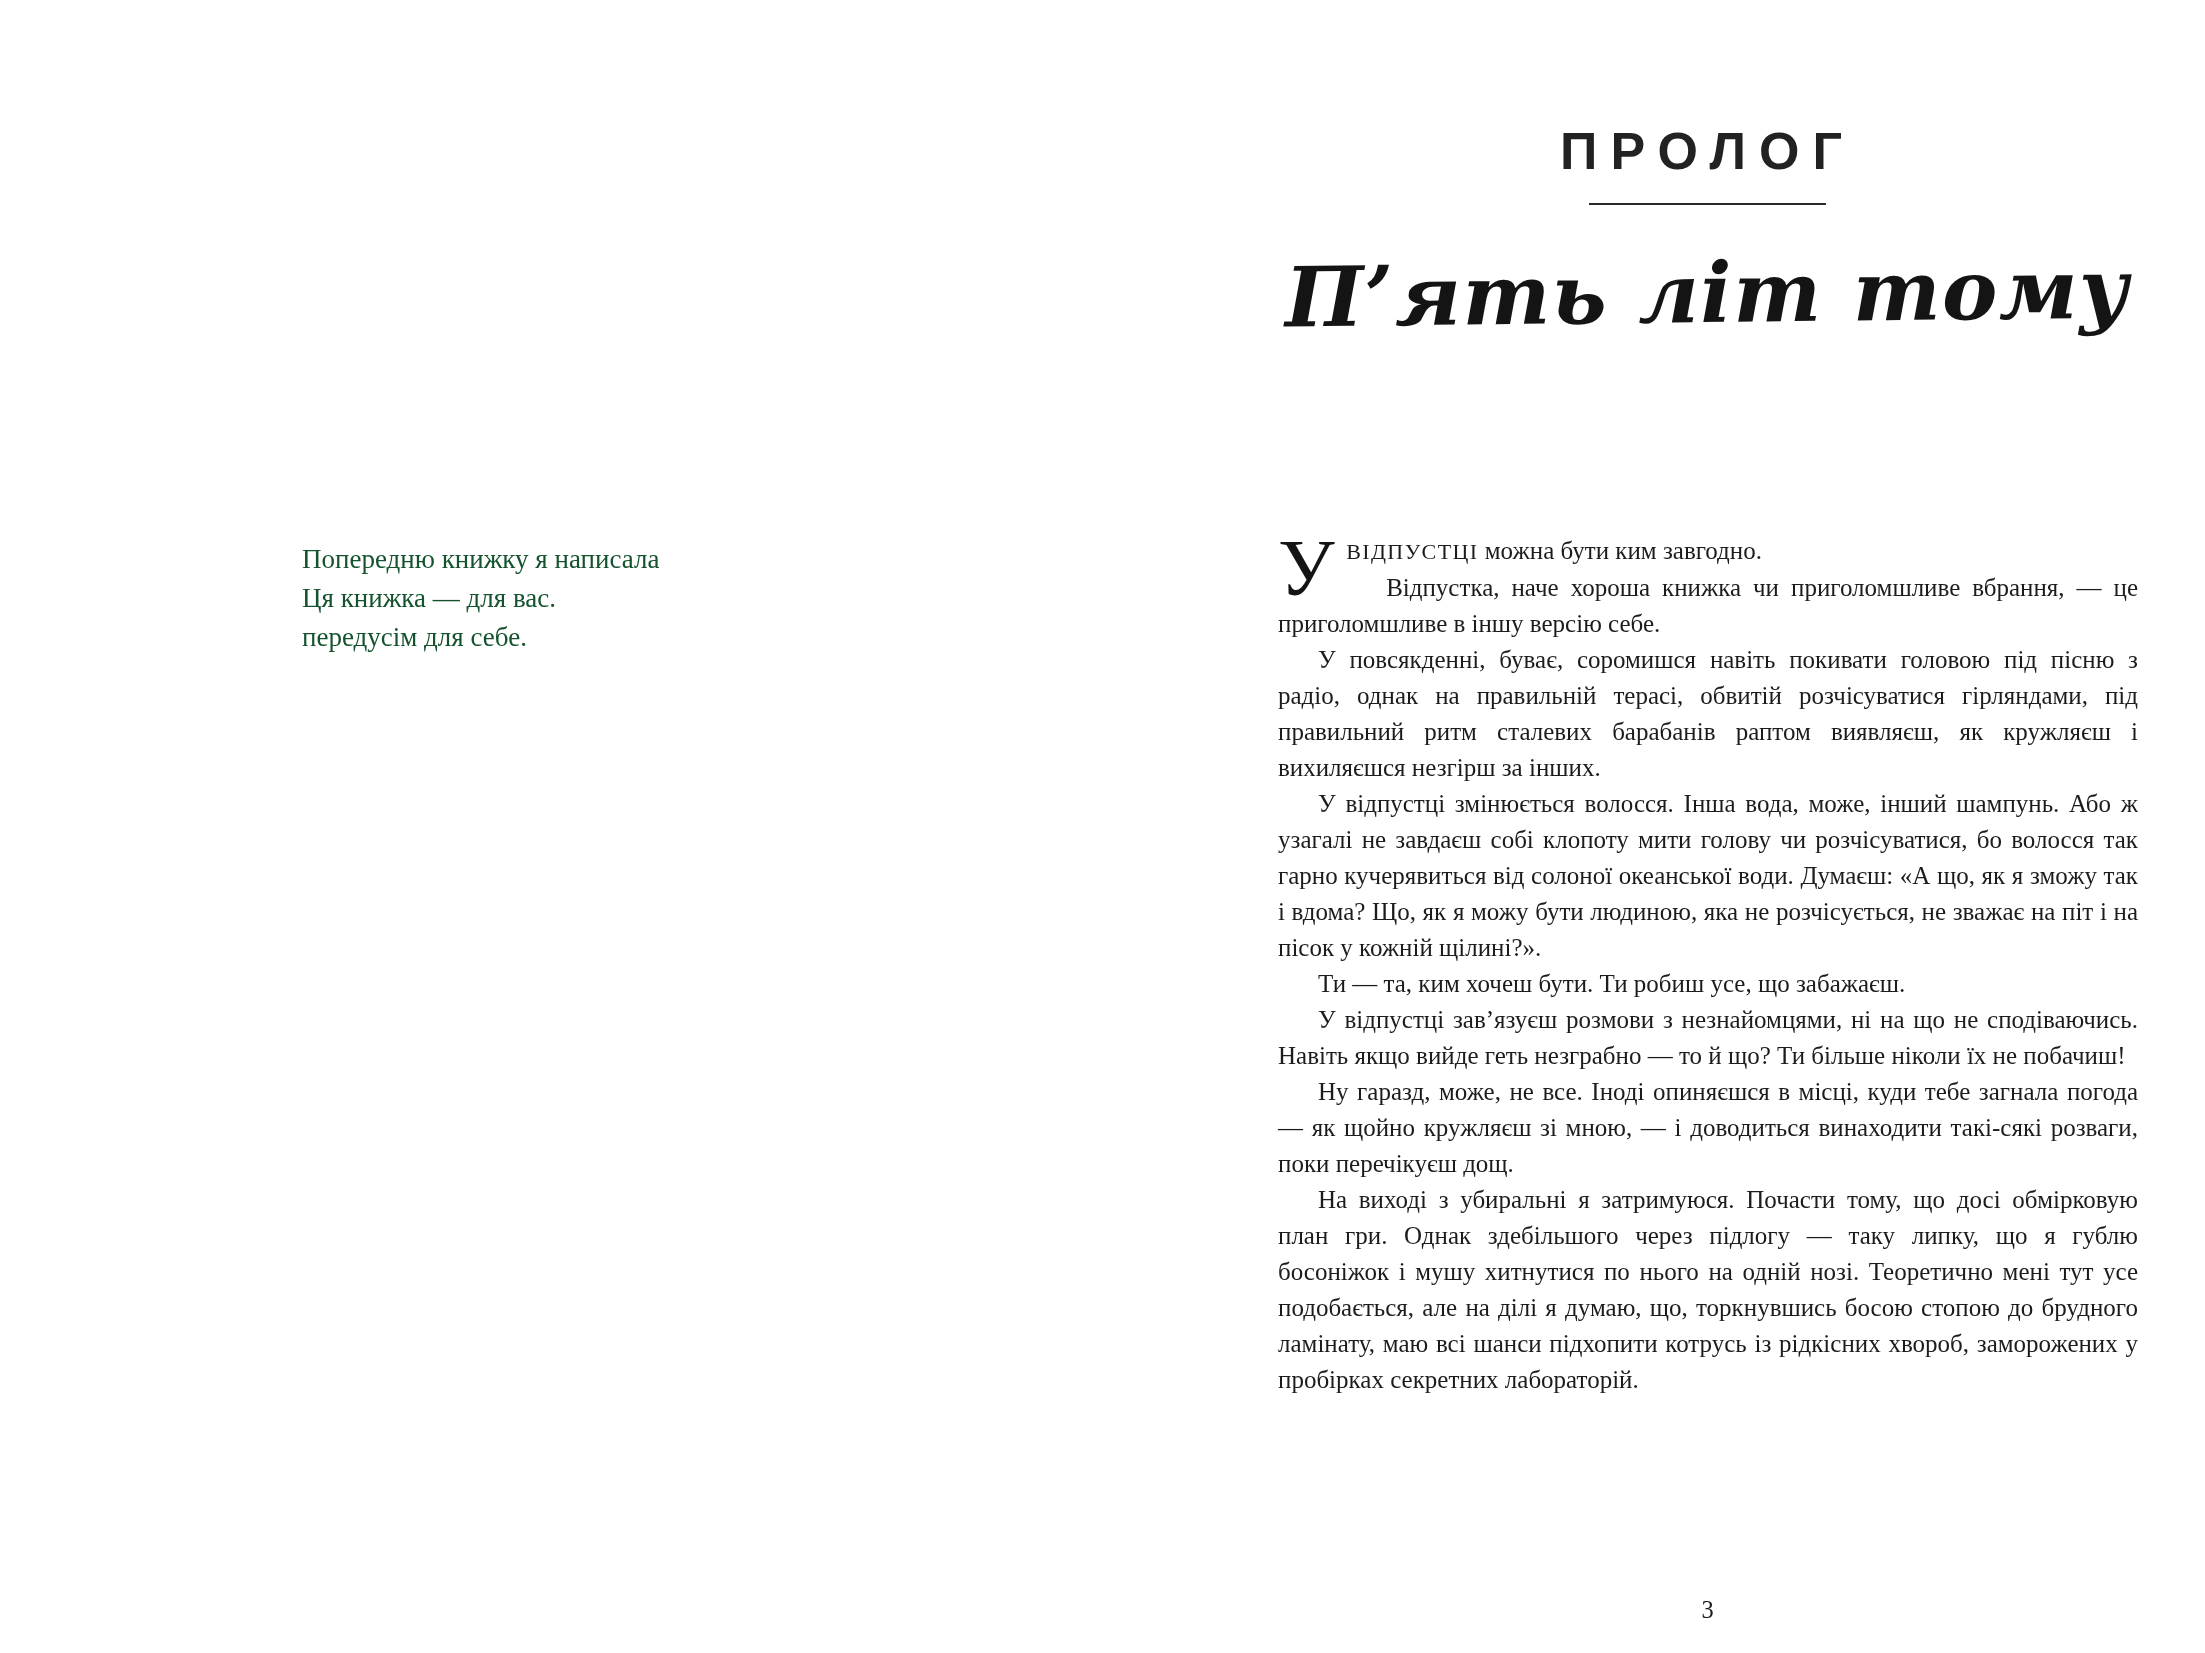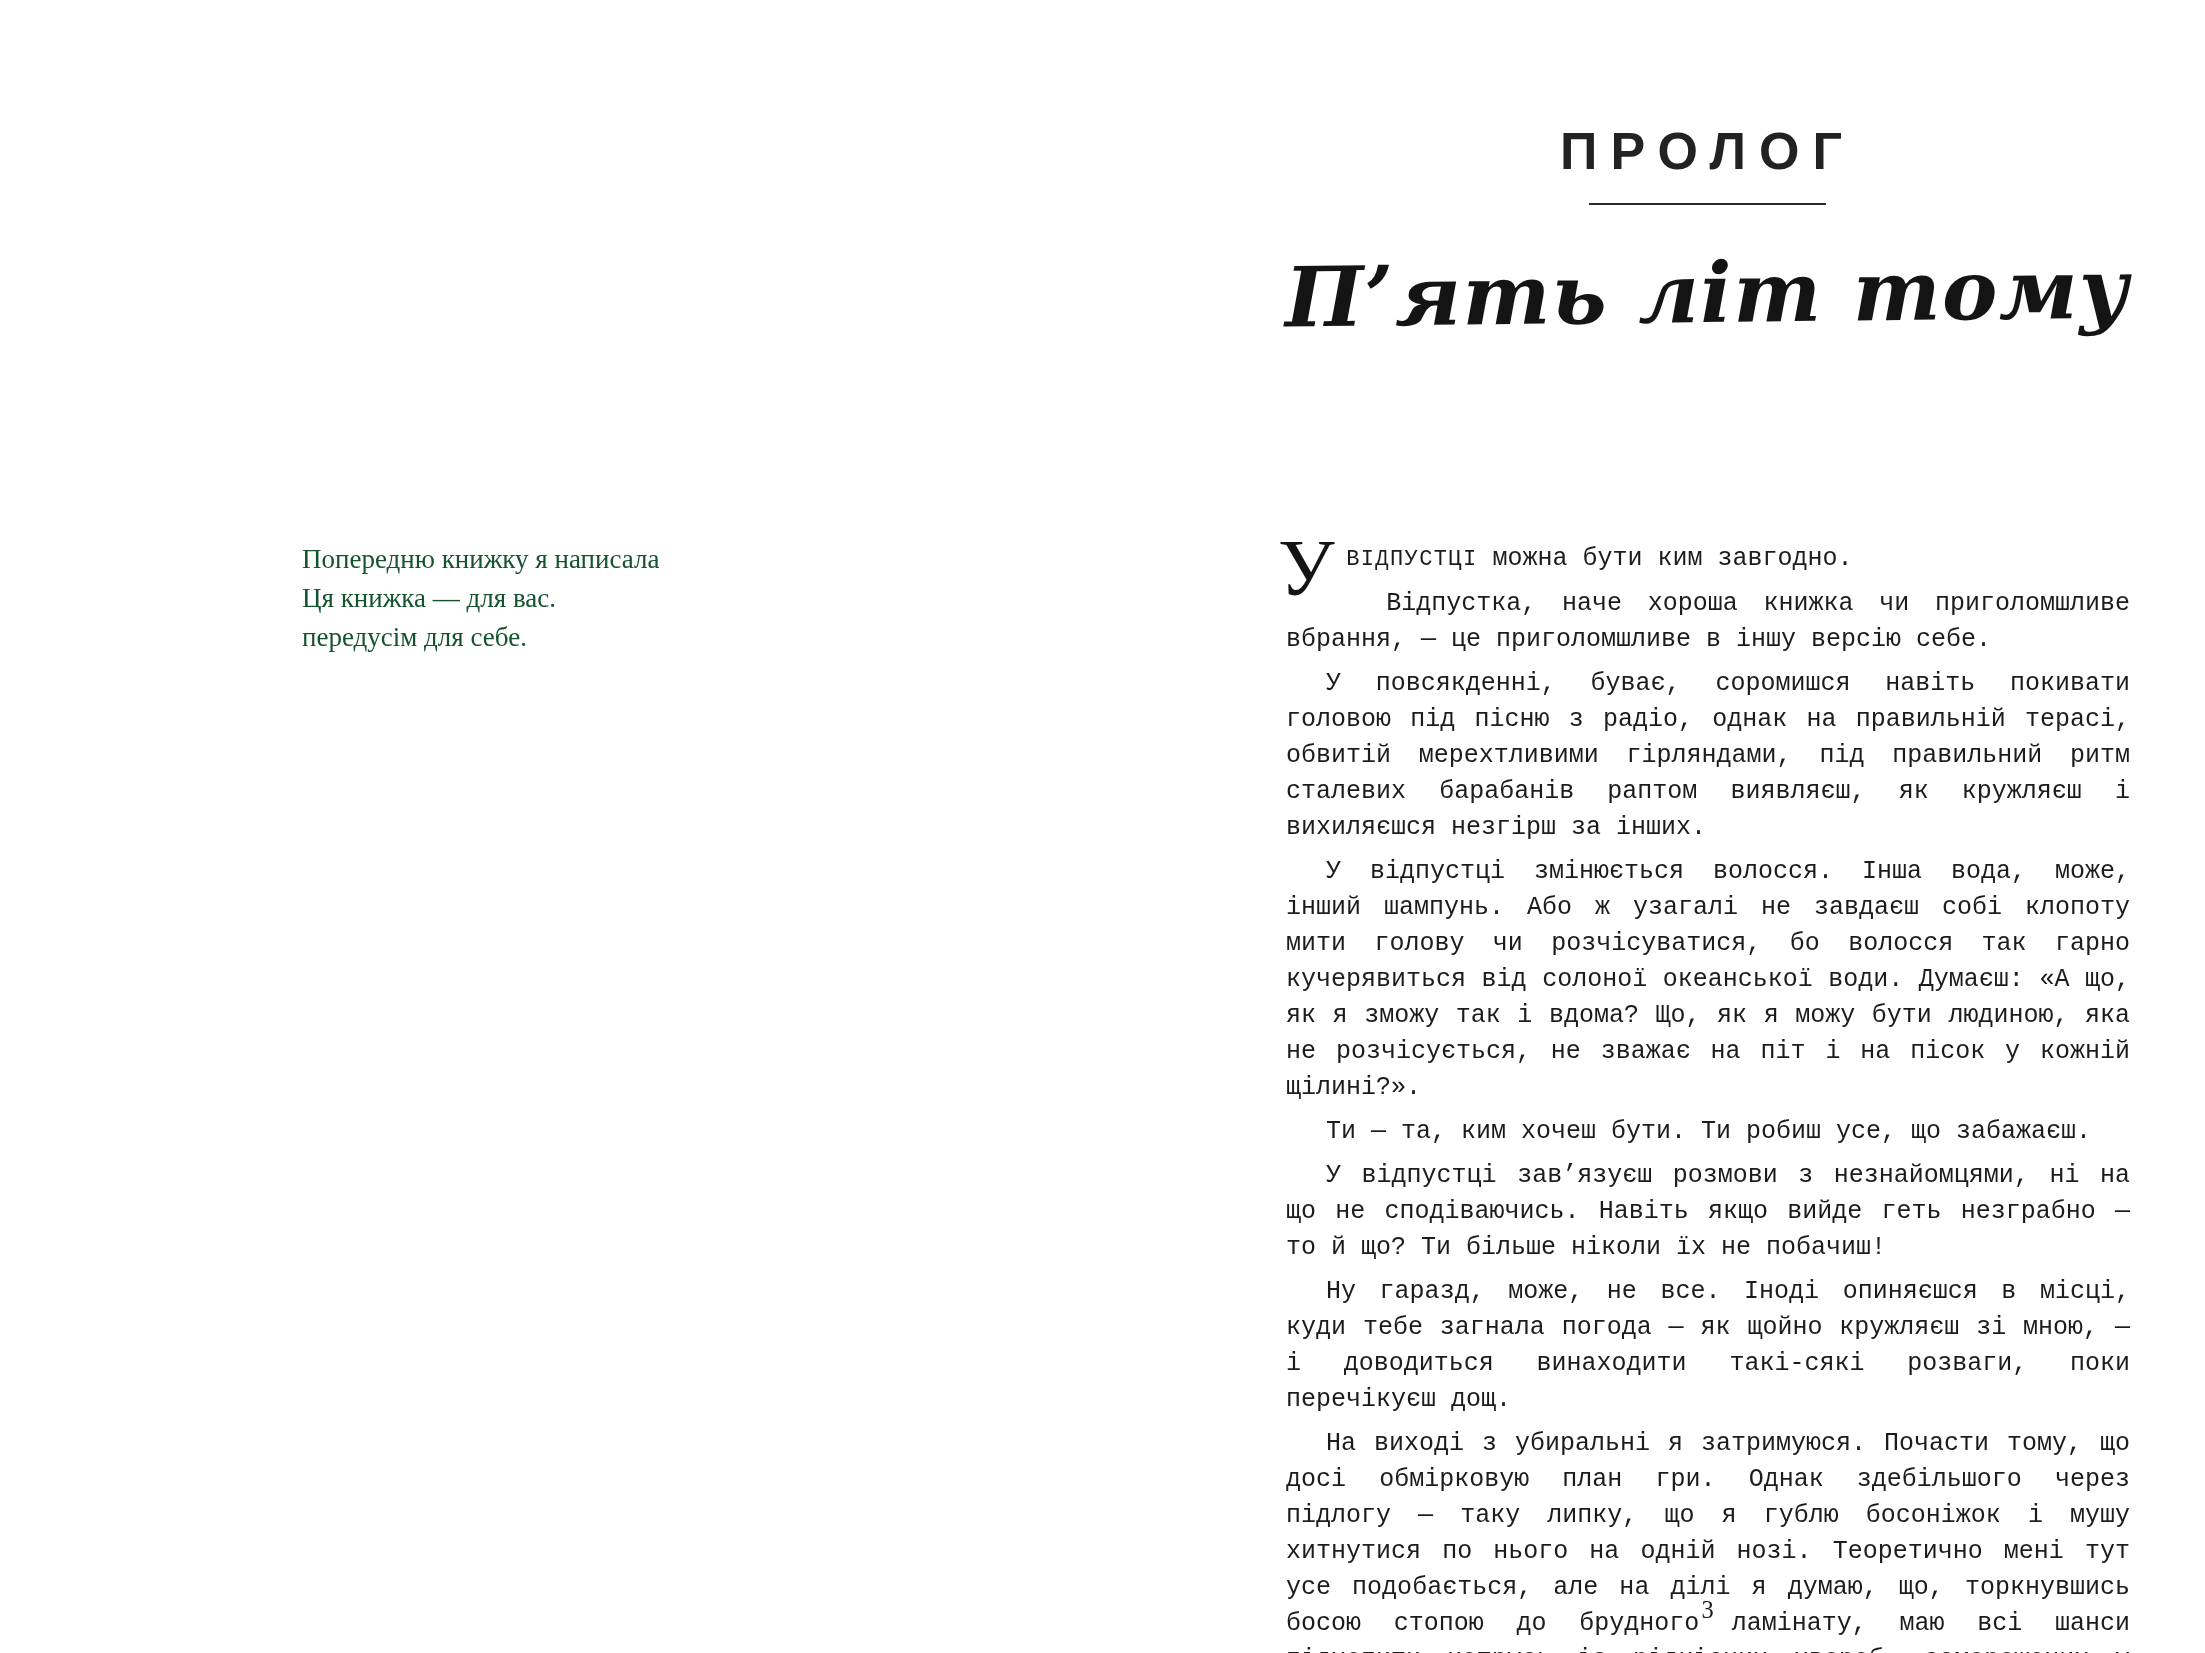--- a/index.html
+++ b/index.html
@@ -89,9 +89,8 @@
     color: #1c1c1c;
   }
   .body-text p {
-    margin: 8px;
+    margin: 0;
     text-indent: 40px;
-    font-family: Liberation Mono, monospace;
   }
   .body-text p.first {
     text-indent: 0;

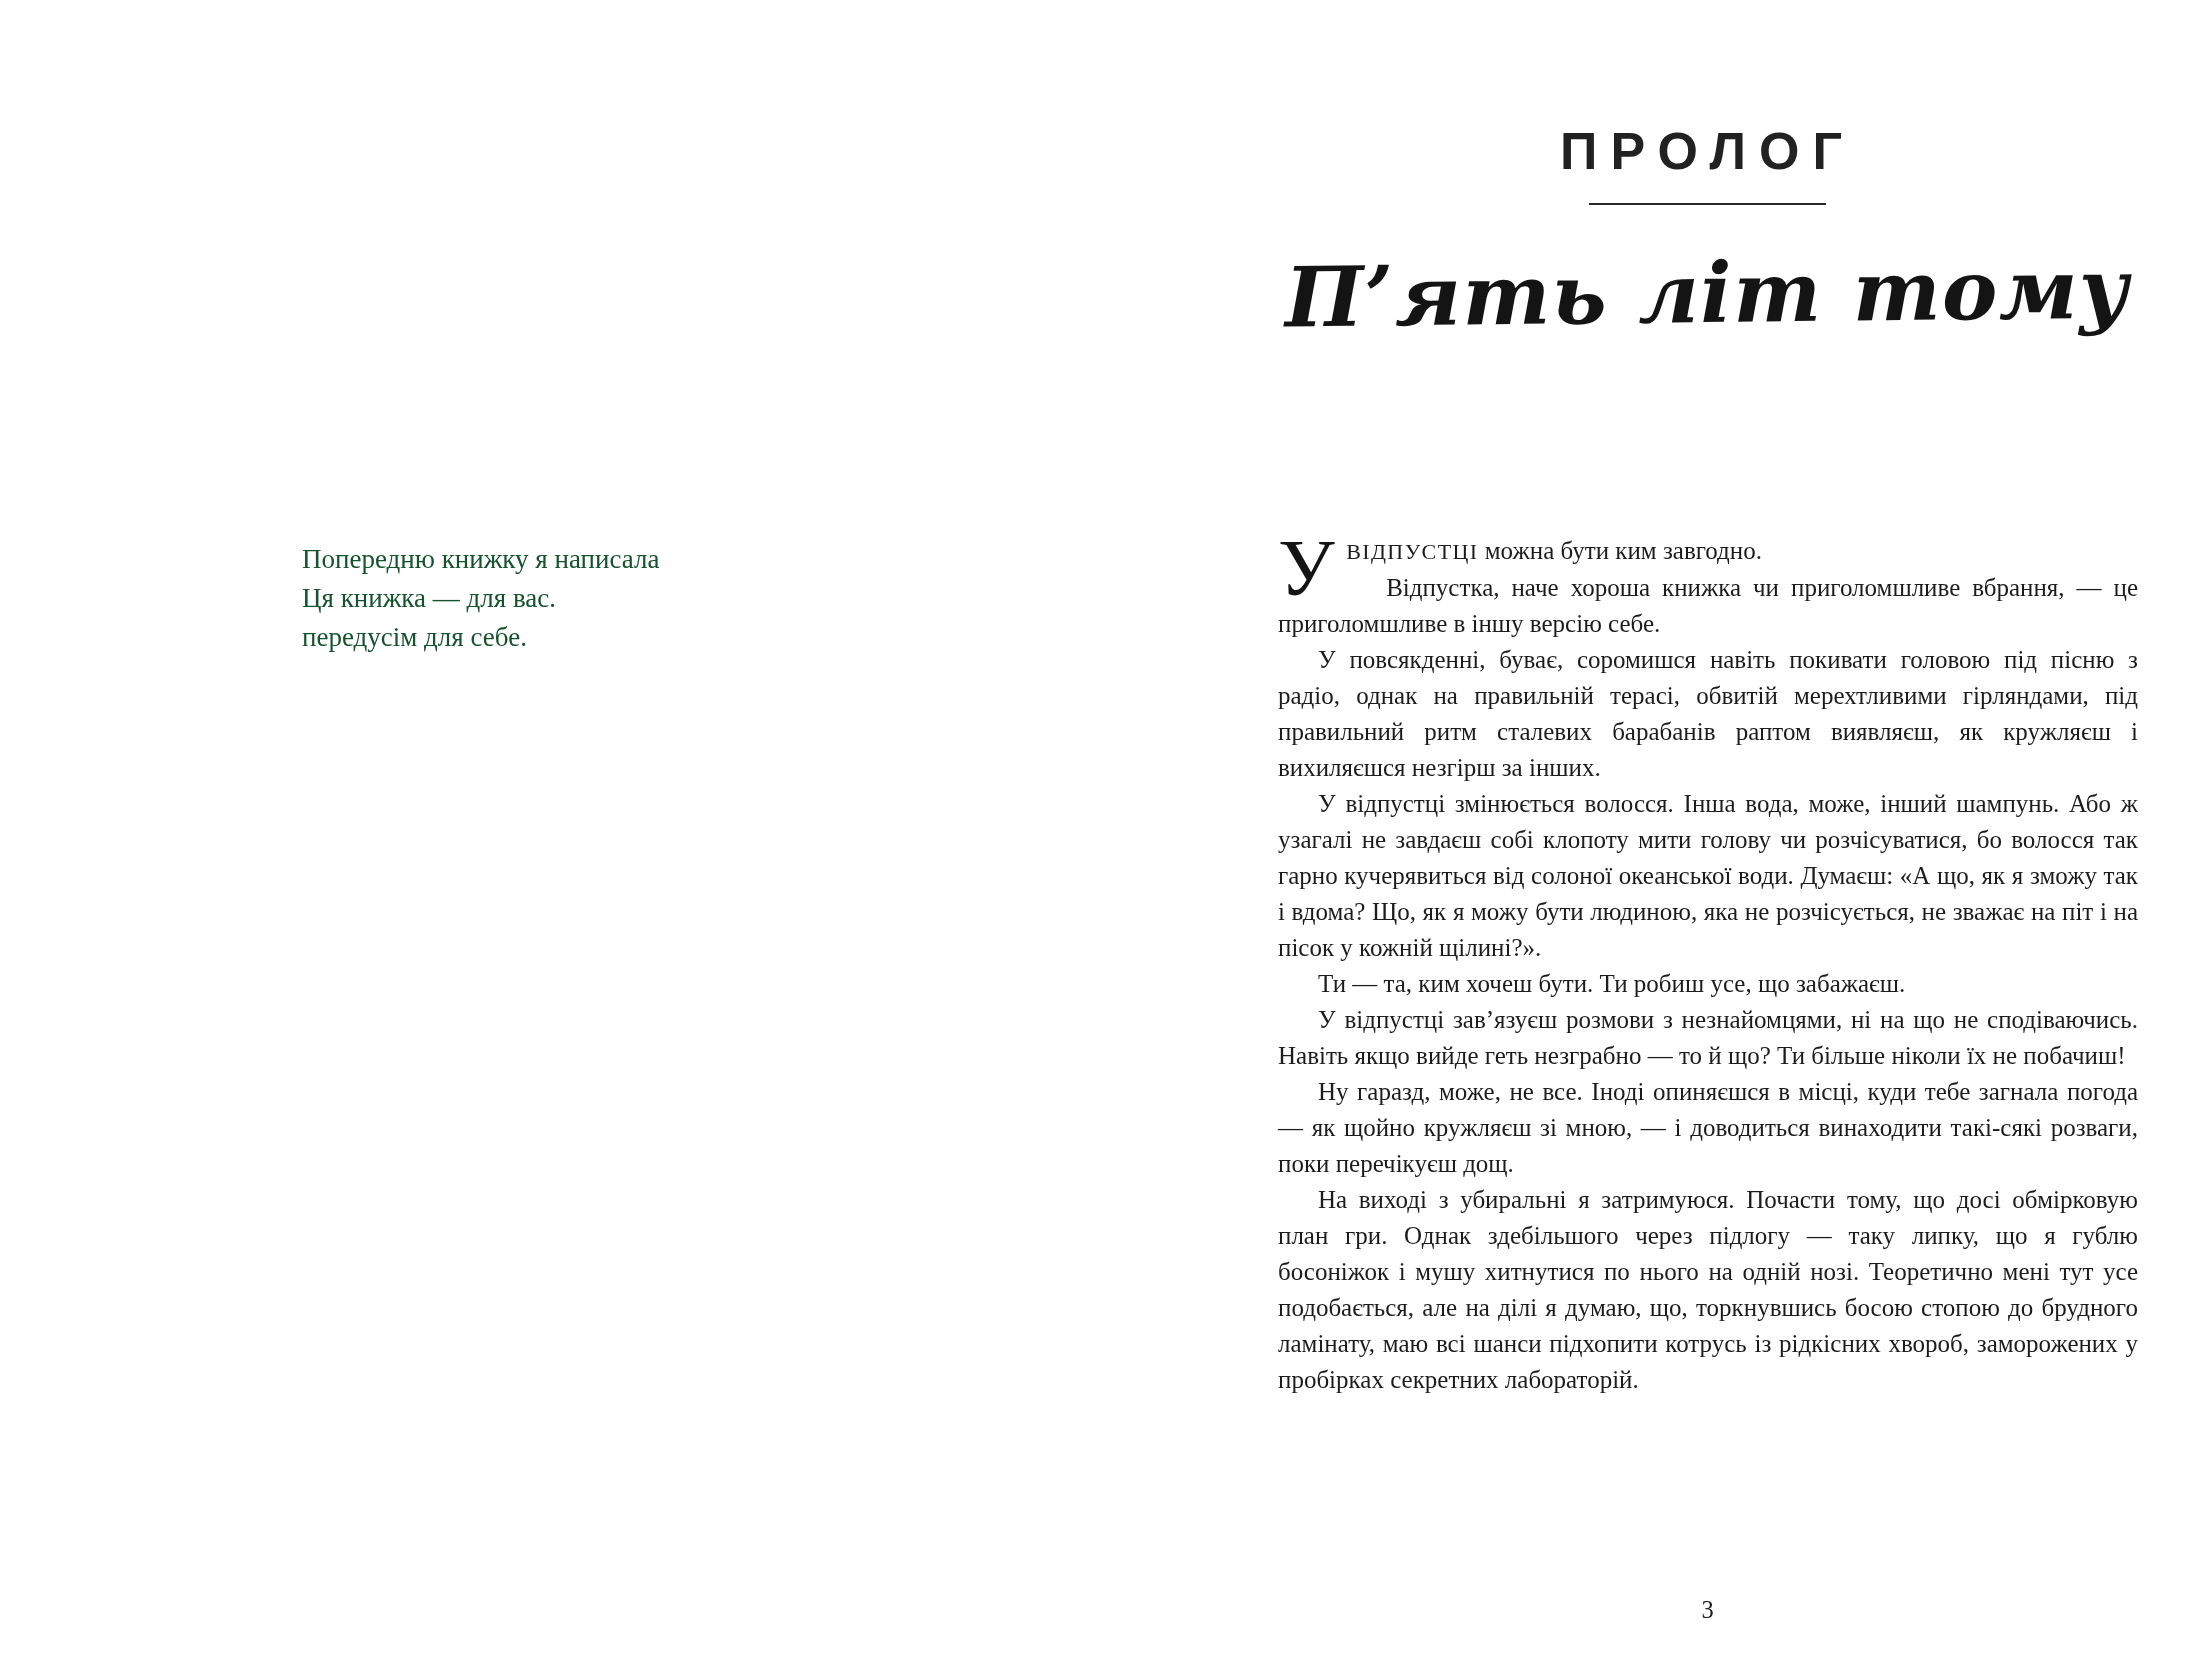--- a/index.html
+++ b/index.html
@@ -137,7 +137,7 @@
     <span class="dropcap">У</span>
     <p class="first"><span class="lead-word">ВІДПУСТЦІ</span><span> можна бути ким завгодно.</span></p>
     <p>Відпустка, наче хороша книжка чи приголомшливе вбрання, — це приголомшливе в іншу версію себе.</p>
-    <p>У повсякденні, буває, соромишся навіть покивати головою під пісню з радіо, однак на правильній терасі, обвитій мерехтливими гірляндами, під правильний ритм сталевих барабанів раптом виявляєш, як кружляєш і вихиляєшся незгірш за інших.</p>
+    <p>У повсякденні, буває, соромишся навіть покивати головою під пісню з радіо, однак на правильній терасі, обвитій розчісуватися гірляндами, під правильний ритм сталевих барабанів раптом виявляєш, як кружляєш і вихиляєшся незгірш за інших.</p>
     <p>У відпустці змінюється волосся. Інша вода, може, інший шампунь. Або ж узагалі не завдаєш собі клопоту мити голову чи розчісуватися, бо волосся так гарно кучерявиться від солоної океанської води. Думаєш: «А що, як я зможу так і вдома? Що, як я можу бути людиною, яка не розчісується, не зважає на піт і на пісок у кожній щілині?».</p>
     <p>Ти — та, ким хочеш бути. Ти робиш усе, що забажаєш.</p>
     <p>У відпустці зав’язуєш розмови з незнайомцями, ні на що не сподіваючись. Навіть якщо вийде геть незграбно — то й що? Ти більше ніколи їх не побачиш!</p>

